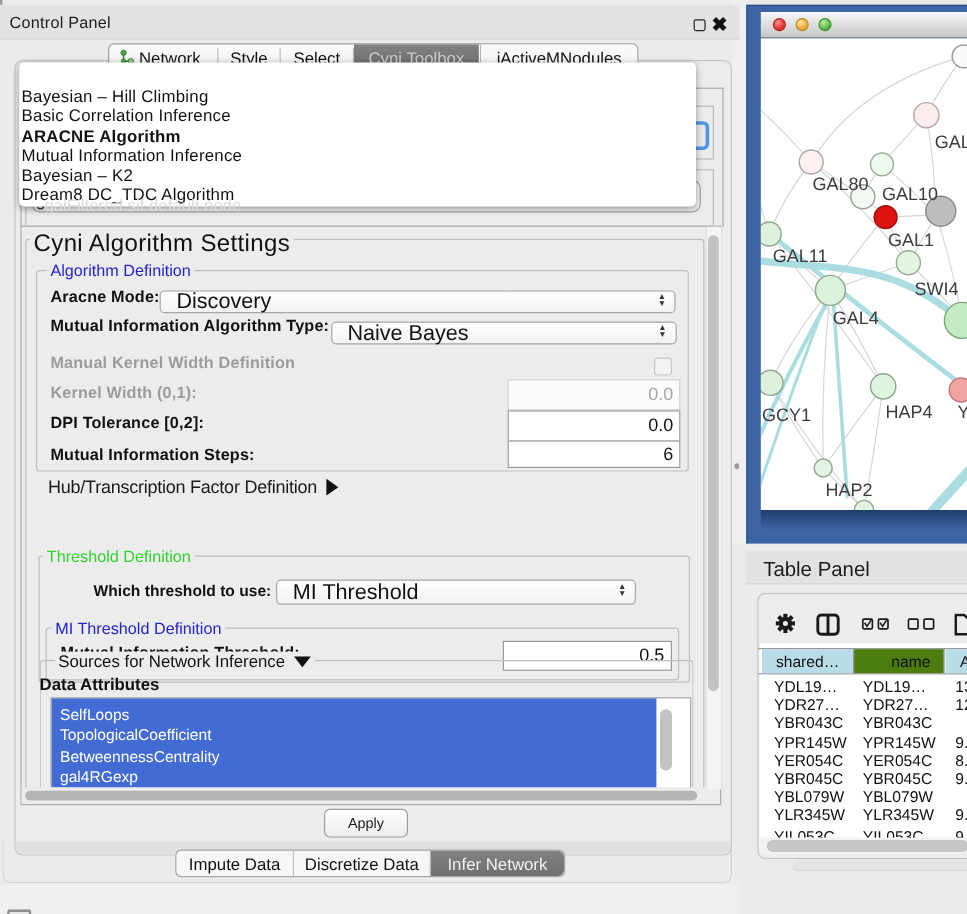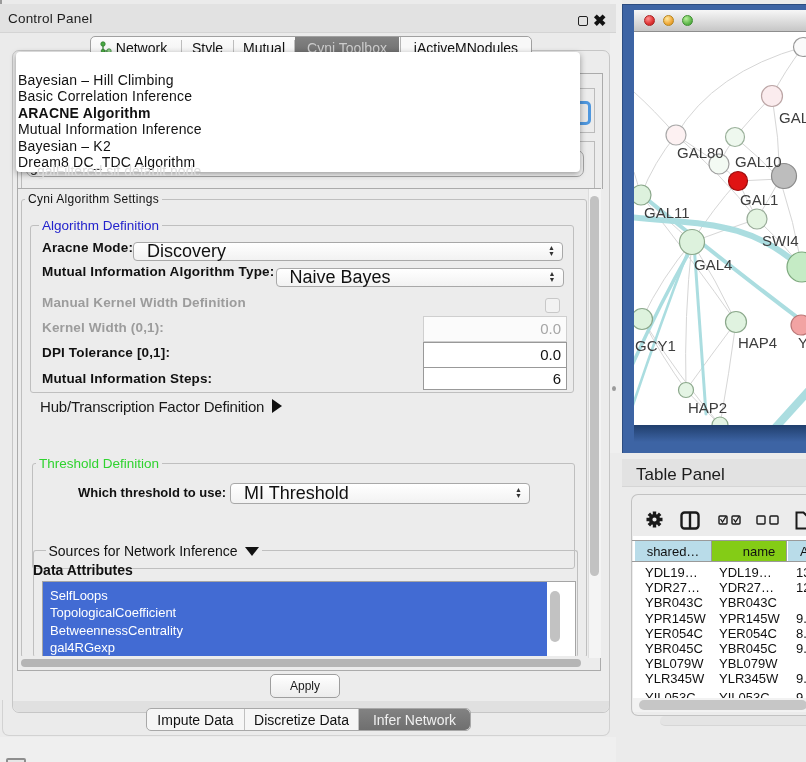--- a/index.html
+++ b/index.html
@@ -122,7 +122,7 @@
     <circle cx="10" cy="10" r="2.2" fill="#8fd08a" stroke="#2e7d2e" stroke-width="0.8"></circle>
   </svg>Network</div>
   <div class="tabseg" id="seg-style">Style</div>
-  <div class="tabseg" id="seg-select">Mutual</div>
+  <div class="tabseg" id="seg-select">Select</div>
   <div class="tabseg" id="seg-cyni">Cyni Toolbox</div>
   <div class="tabseg" id="seg-jam">jActiveMNodules</div>
   <div class="tsep" style="left:90px"></div>

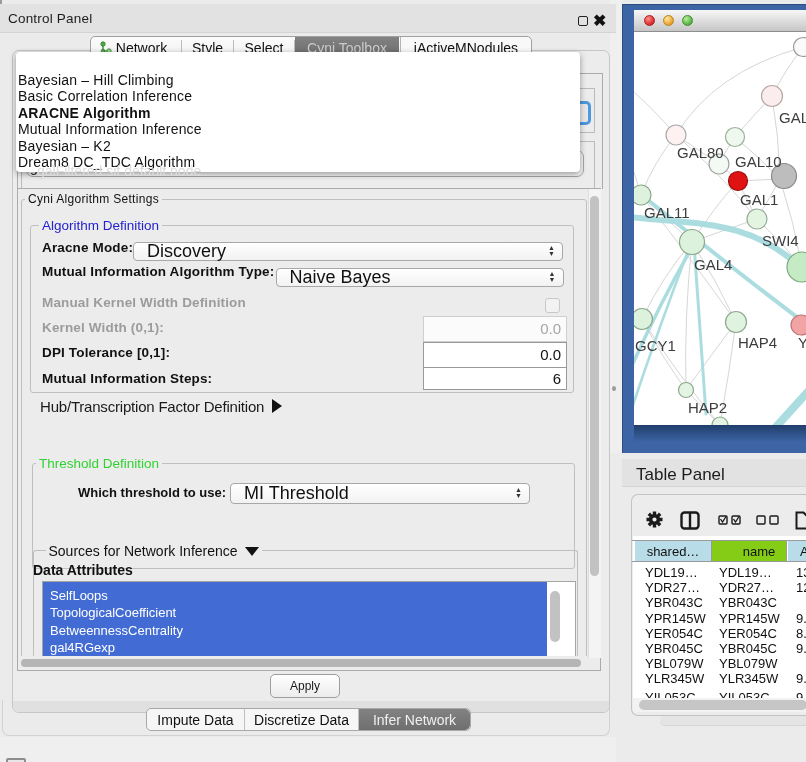--- a/index.html
+++ b/index.html
@@ -141,7 +141,7 @@
 <div class="abs" id="scroll">
 
   <div class="gbox" style="left:3px;top:9.5px;width:564px;height:457px;">
-    <span class="gtitle" style="left:3px;font-size:12px;letter-spacing:.3px;">Cyni Algorithm Settings</span>
+    <span class="gtitle" style="left:3px;font-size:20px;letter-spacing:.3px;">Cyni Algorithm Settings</span>
 
     <div class="gbox" style="left:8px;top:25.5px;width:542px;height:166px;">
       <span class="gtitle blue" style="left:8px;">Algorithm Definition</span>

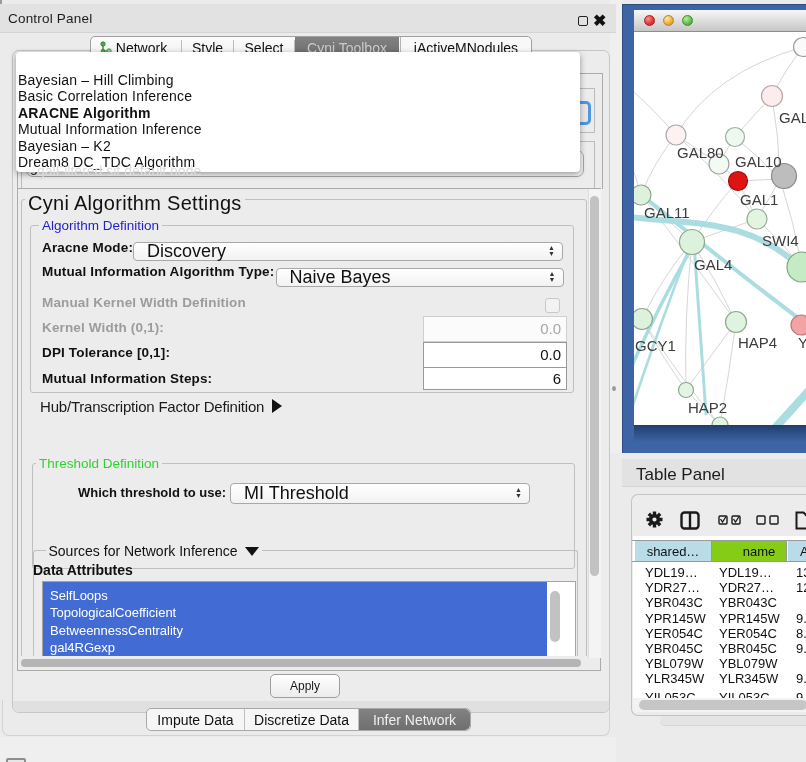--- a/index.html
+++ b/index.html
@@ -153,7 +153,7 @@
       <div class="cb" style="left:514px;top:72px;"></div>
       <div class="lbl dis" style="left:11px;top:93.5px;">Kernel Width (0,1):</div>
       <div class="tf dis" style="left:392px;top:89.5px;width:144px;height:26px;">0.0</div>
-      <div class="lbl" style="left:11px;top:119px;">DPI Tolerance [0,1]:</div>
+      <div class="lbl" style="left:11px;top:119px;">DPI Tolerance [0,2]:</div>
       <div class="tf" style="left:392px;top:115.5px;width:144px;height:26px;">0.0</div>
       <div class="lbl" style="left:11px;top:145px;">Mutual Information Steps:</div>
       <div class="tf" style="left:392px;top:141px;width:144px;height:22.5px;">6</div>

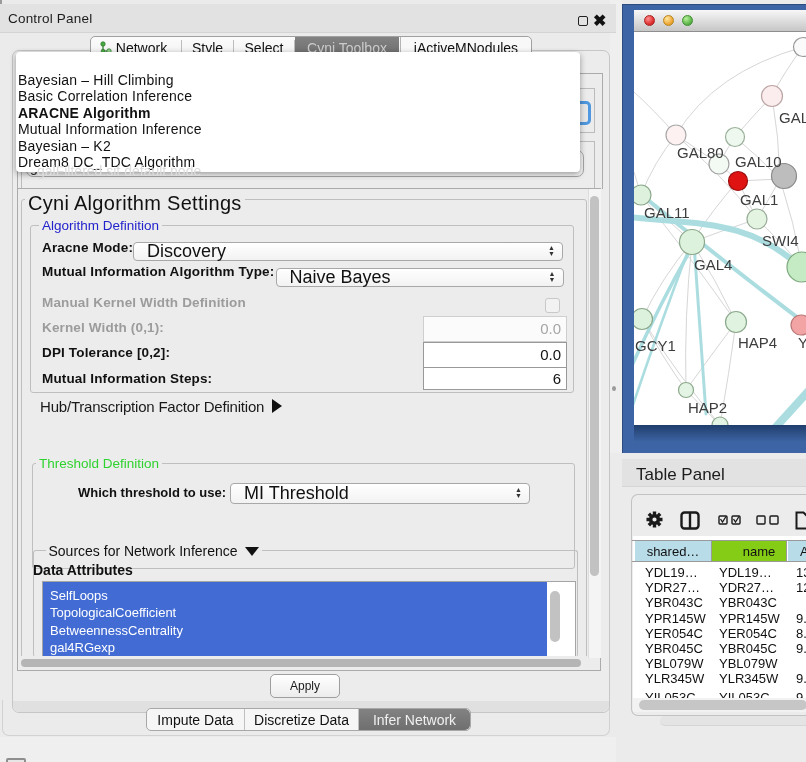--- a/index.html
+++ b/index.html
@@ -166,6 +166,11 @@
       <span class="gtitle green" style="left:3px;">Threshold Definition</span>
       <div class="lbl" style="left:45px;top:21.5px;font-size:13px;letter-spacing:0;">Which threshold to use:</div>
       <div class="combo" style="left:197px;top:19px;width:300px;height:21px;">MI Threshold<span class="spin"></span></div>
+      <div class="gbox" style="left:5px;top:59.5px;width:526px;height:42px;">
+        <span class="gtitle blue" style="left:4px;">MI Threshold Definition</span>
+        <div class="lbl" style="left:11.5px;top:12px;">Mutual Information Threshold:</div>
+        <div class="tf" style="left:379.5px;top:10px;width:141px;height:25px;">0.5</div>
+      </div>
     </div>
 
     <div class="gbox" style="left:10.5px;top:350.5px;width:543px;height:106px;border-bottom:none;">

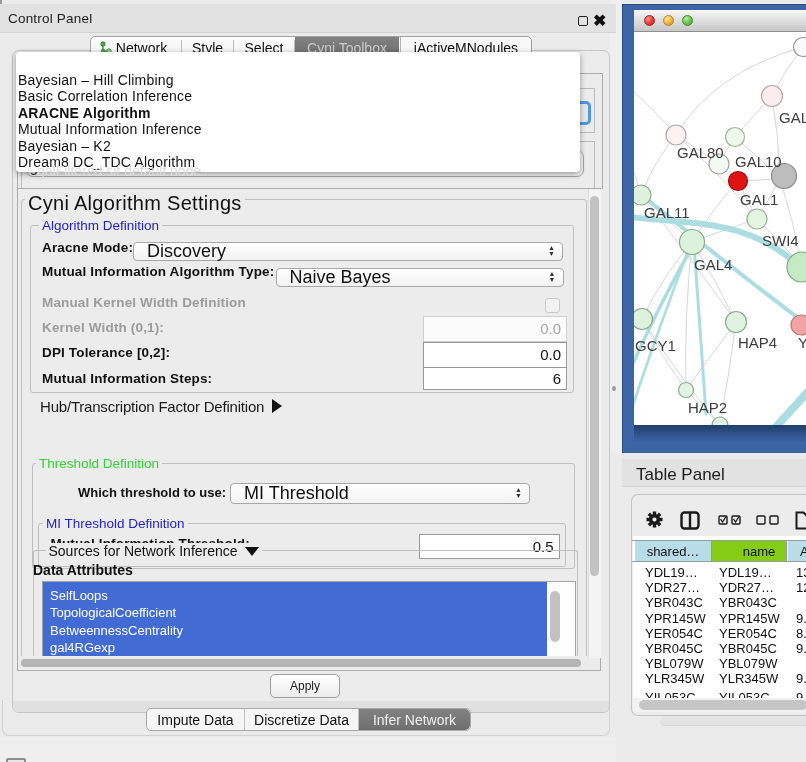--- a/index.html
+++ b/index.html
@@ -91,7 +91,7 @@
 #thead{position:absolute;left:0px;top:45px;width:175px;height:22px;border-top:1px solid #9a9a9a;border-bottom:1px solid #9a9a9a;font-size:13px;color:#111;box-sizing:border-box;}
 .th{position:absolute;top:0;height:20px;display:flex;align-items:center;justify-content:center;box-sizing:border-box;}
 #th1{left:3px;width:76px;background:#b9dce9;}
-#th2{left:79px;width:76px;background:#84cc16;border-left:1px solid #9a9a9a;border-right:1px solid #9a9a9a;padding-left:20px;}
+#th2{left:79px;width:76px;background:#4d7c0f;border-left:1px solid #9a9a9a;border-right:1px solid #9a9a9a;padding-left:20px;}
 #th3{left:156px;width:19px;background:#b9dce9;justify-content:flex-start;padding-left:12px;}
 .tr{position:absolute;font-size:13px;color:#111;white-space:nowrap;}
 #tsb{position:absolute;left:1px;top:203px;width:174px;height:14px;background:#f2f2f2;}

